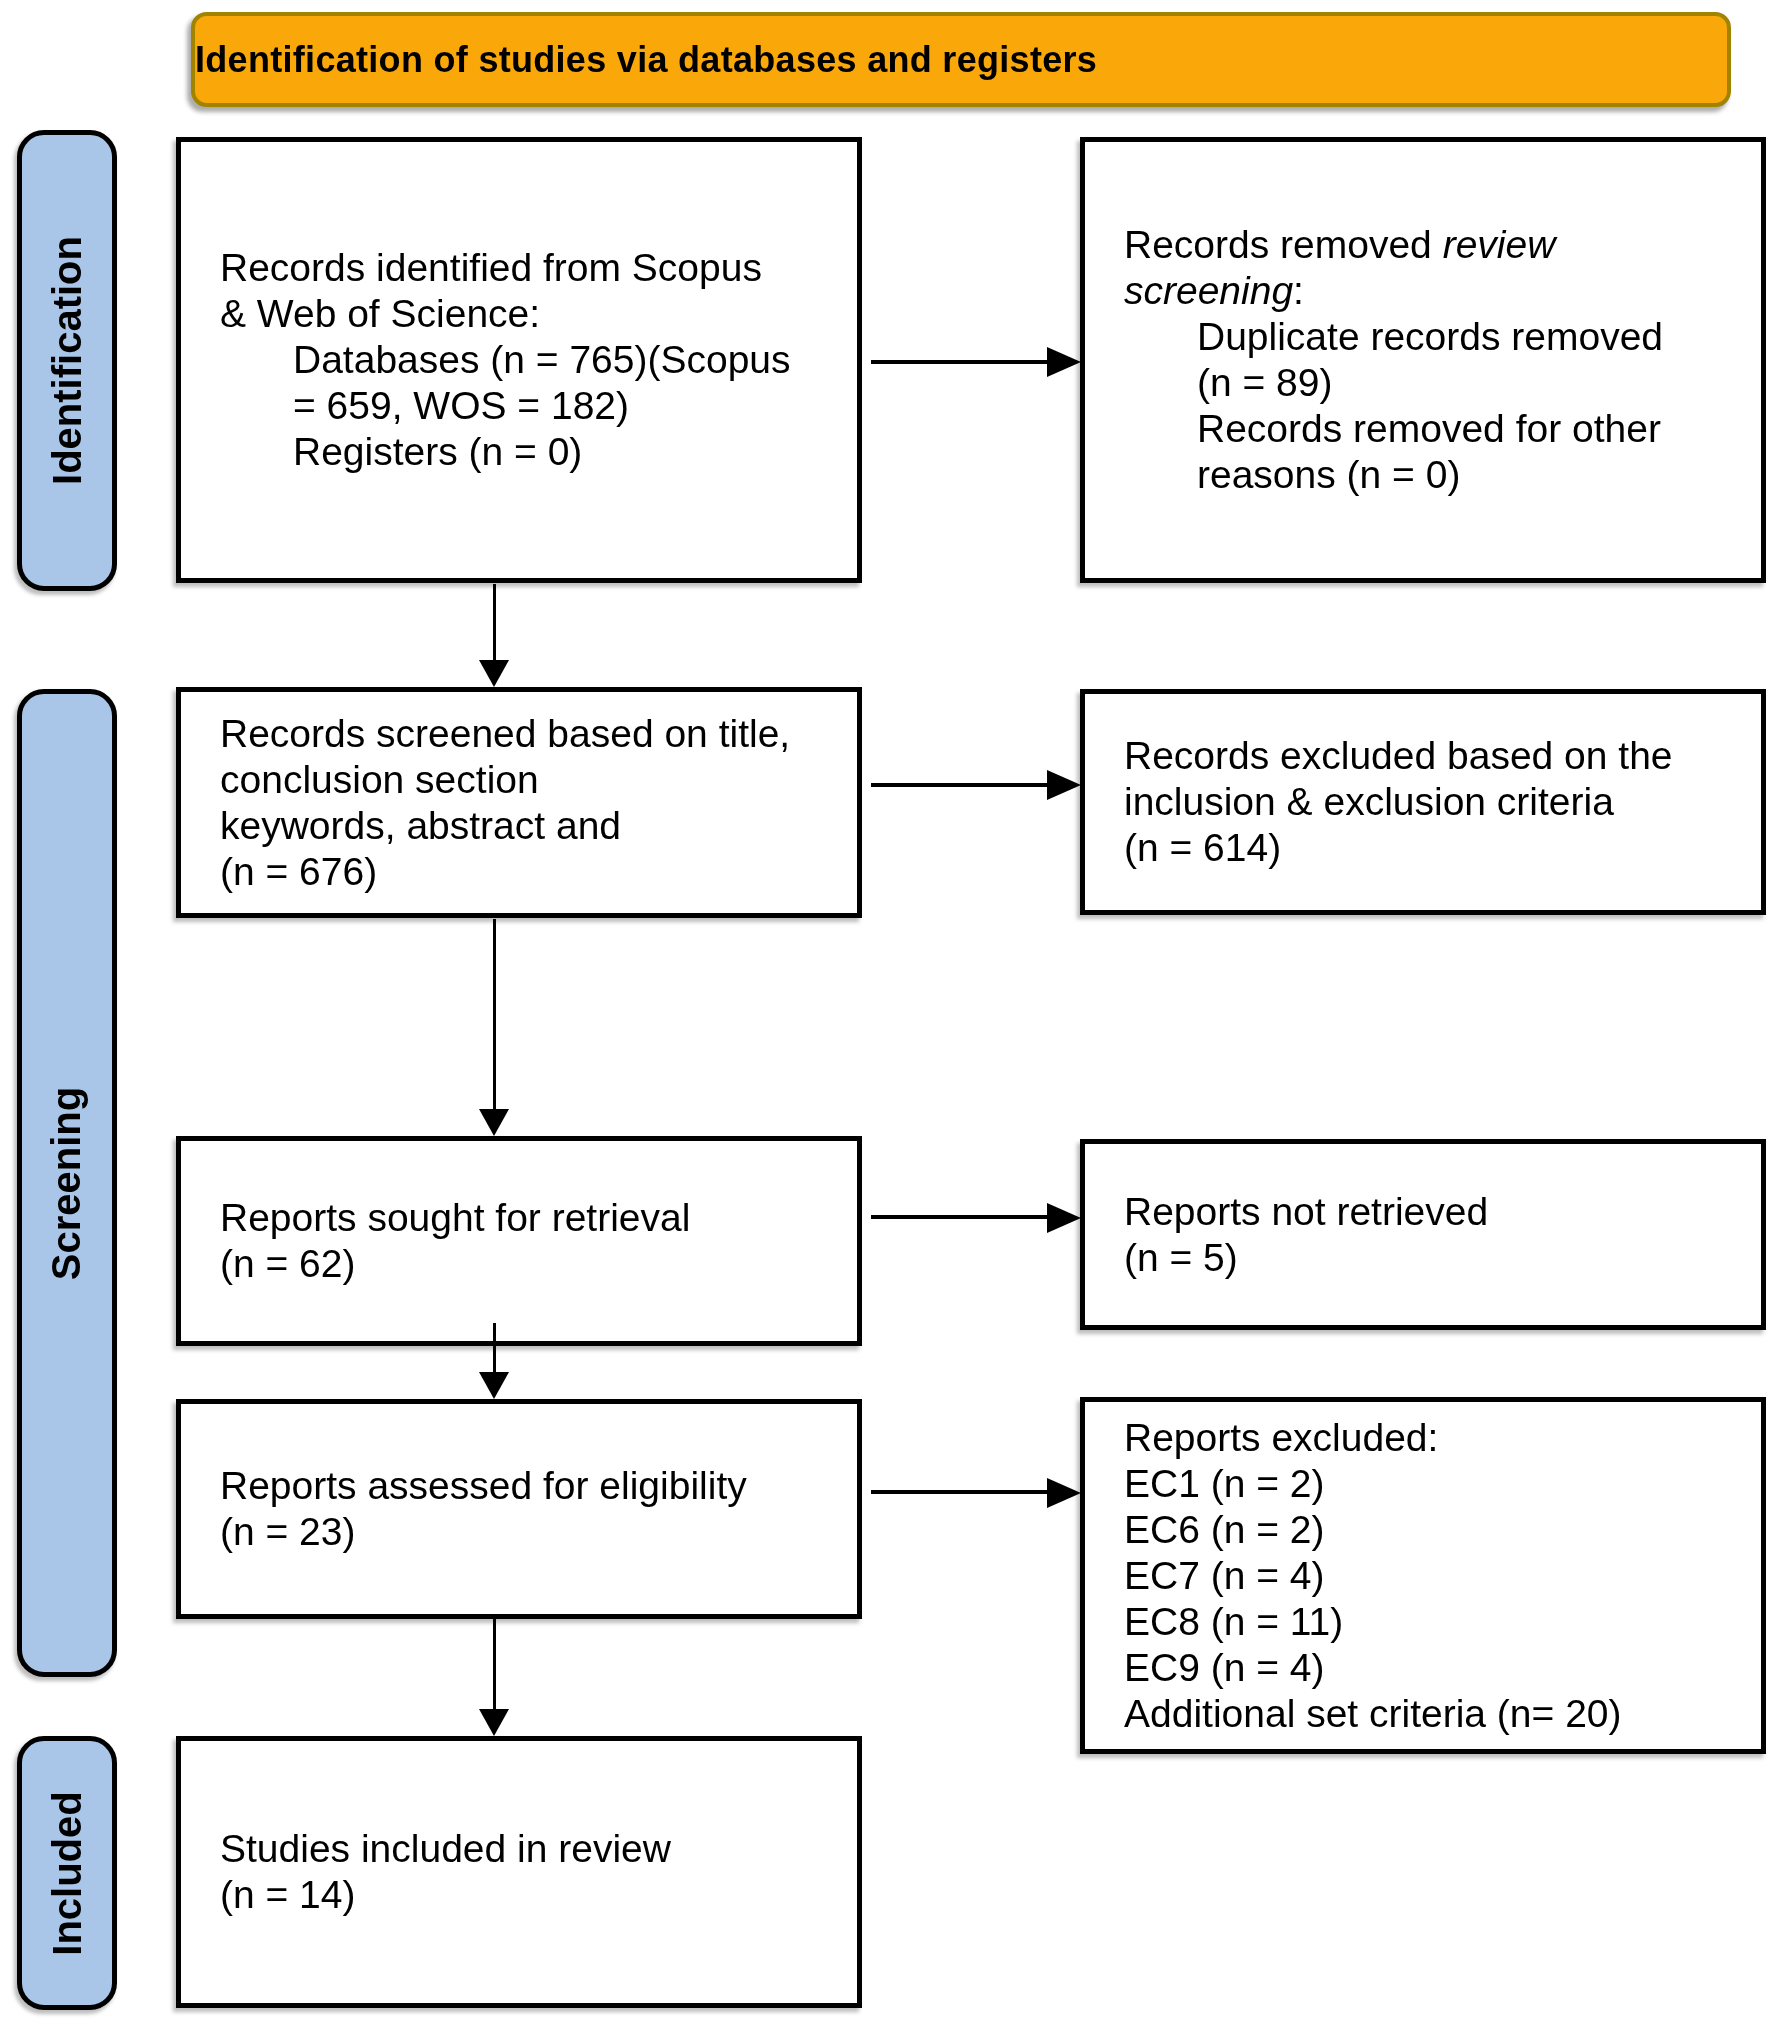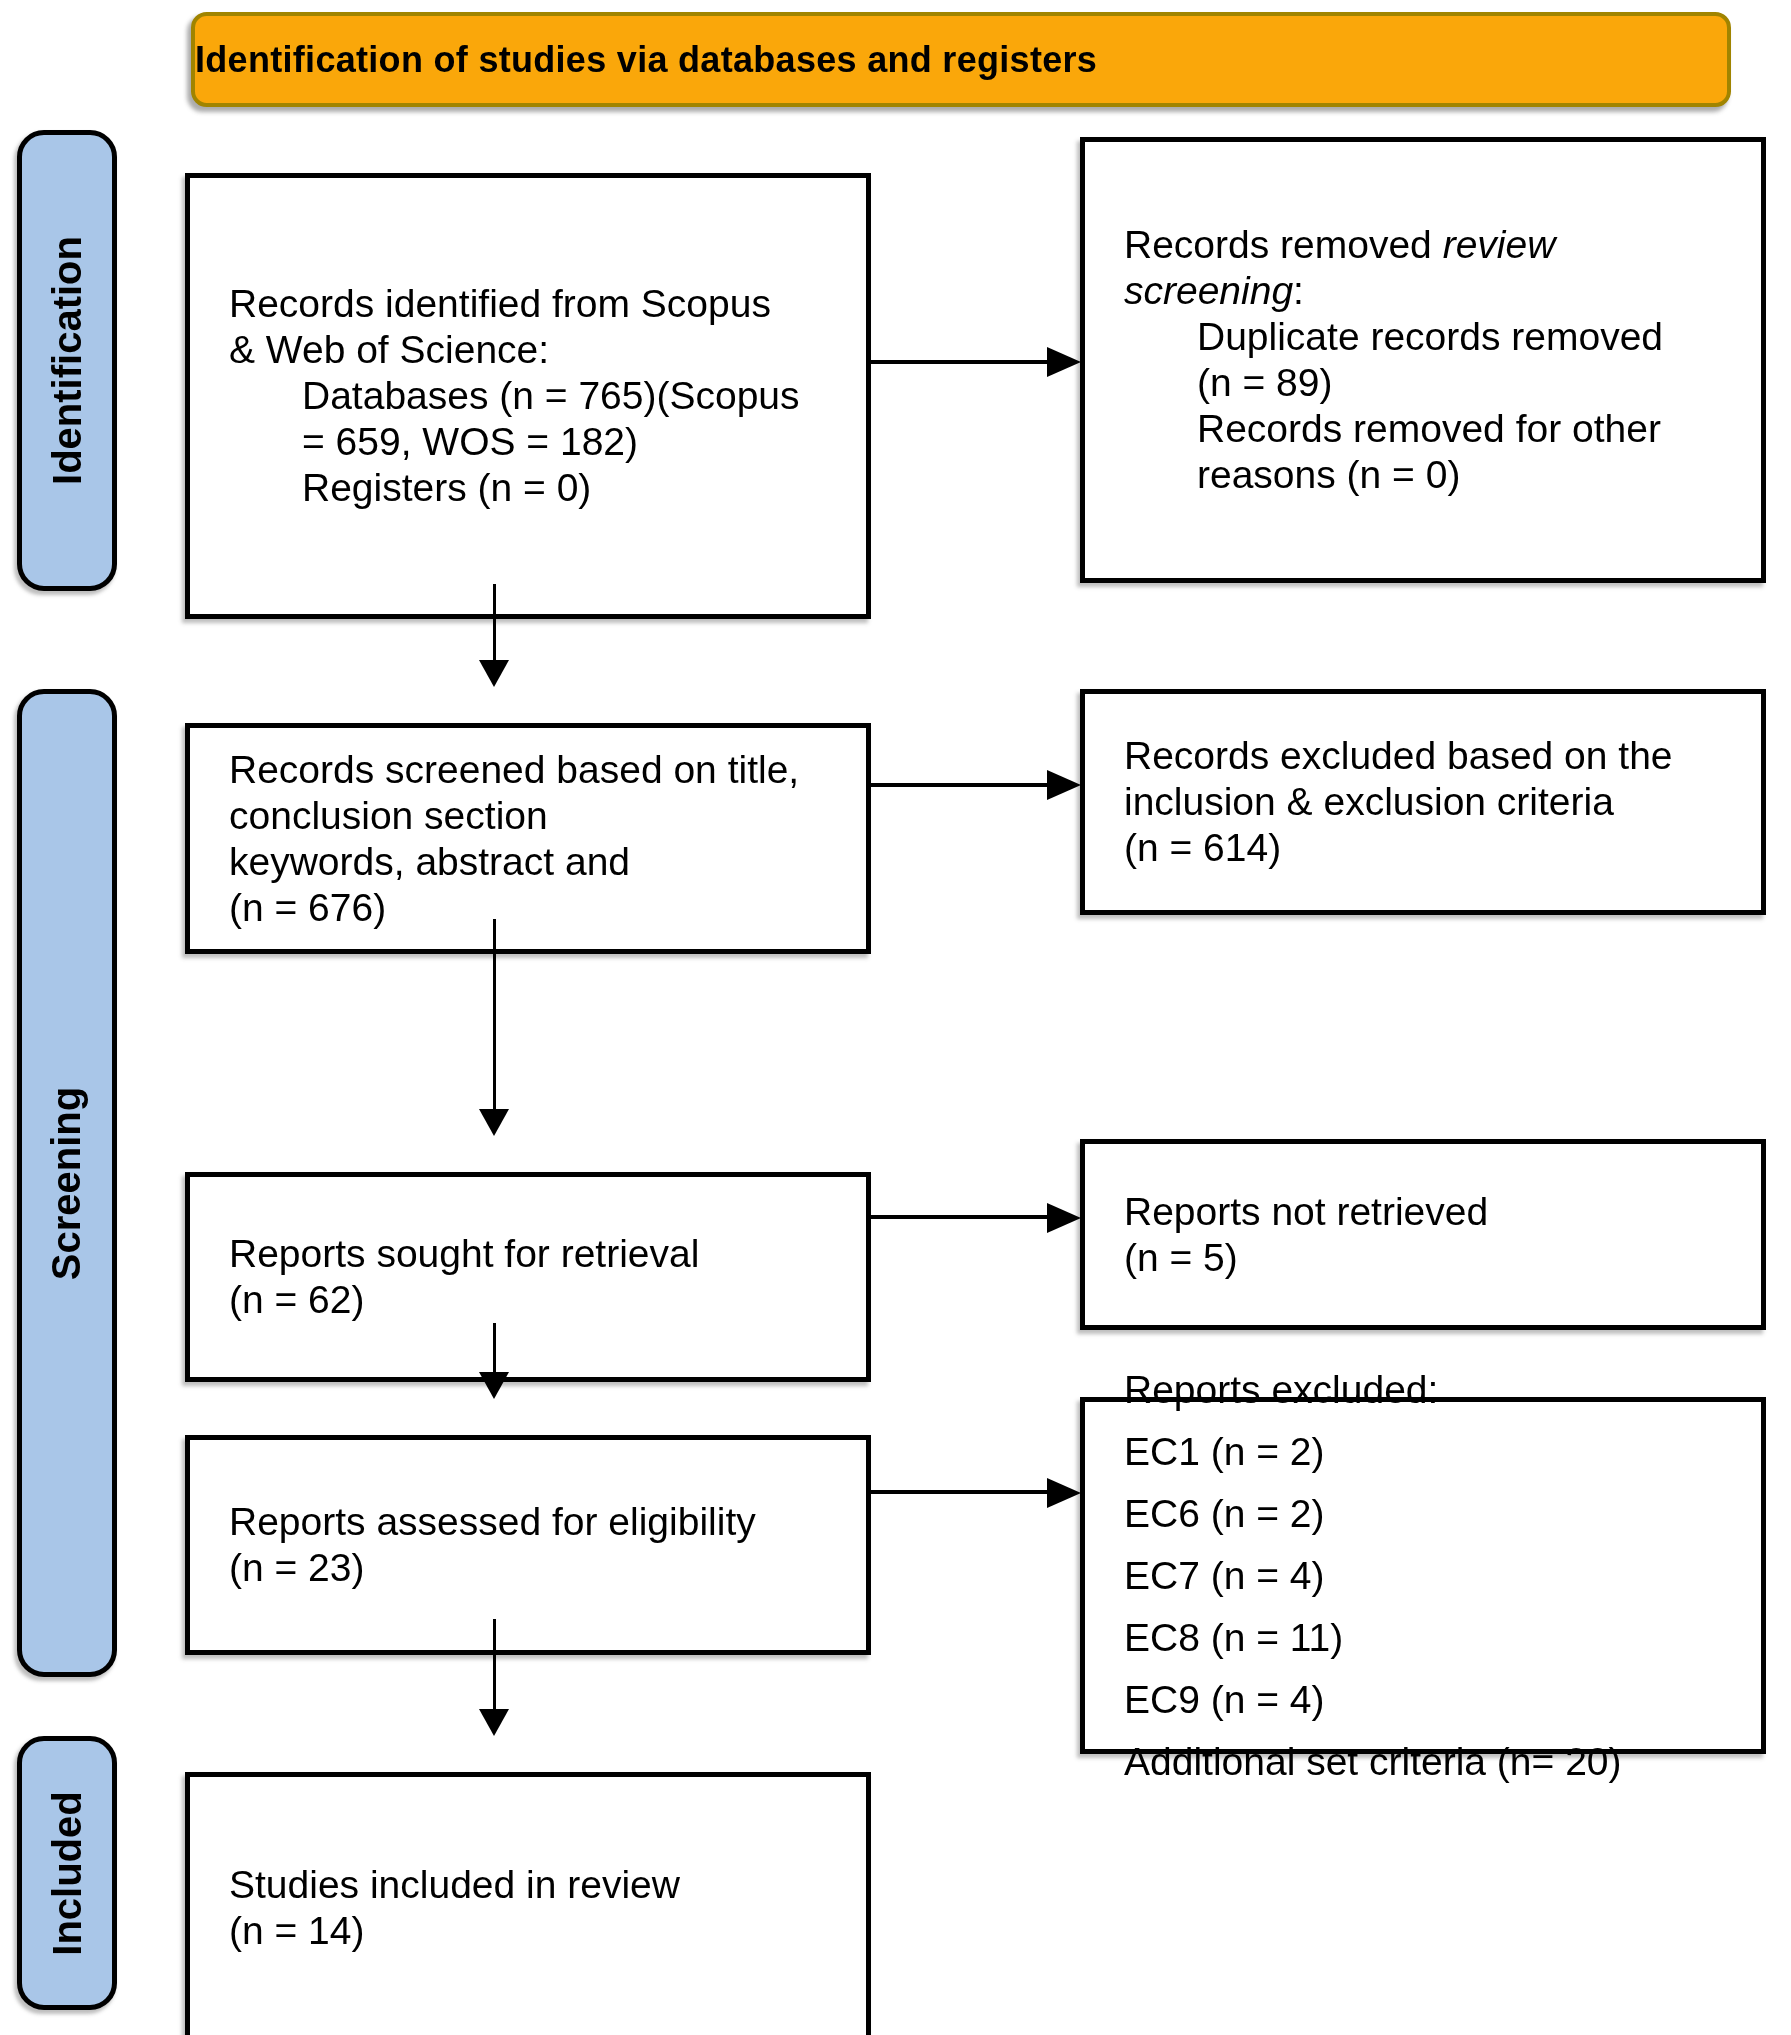--- a/index.html
+++ b/index.html
@@ -49,7 +49,7 @@
   }
   .box .ln{font-size:39px;line-height:46px;white-space:nowrap;}
   .box .sub{padding-left:73px;}
-  .left-col{left:185px;margin-top:36px;}
+  .left-col{left:176px;}
   .right-col{left:1080px;}
   .it{font-style:italic;}
   

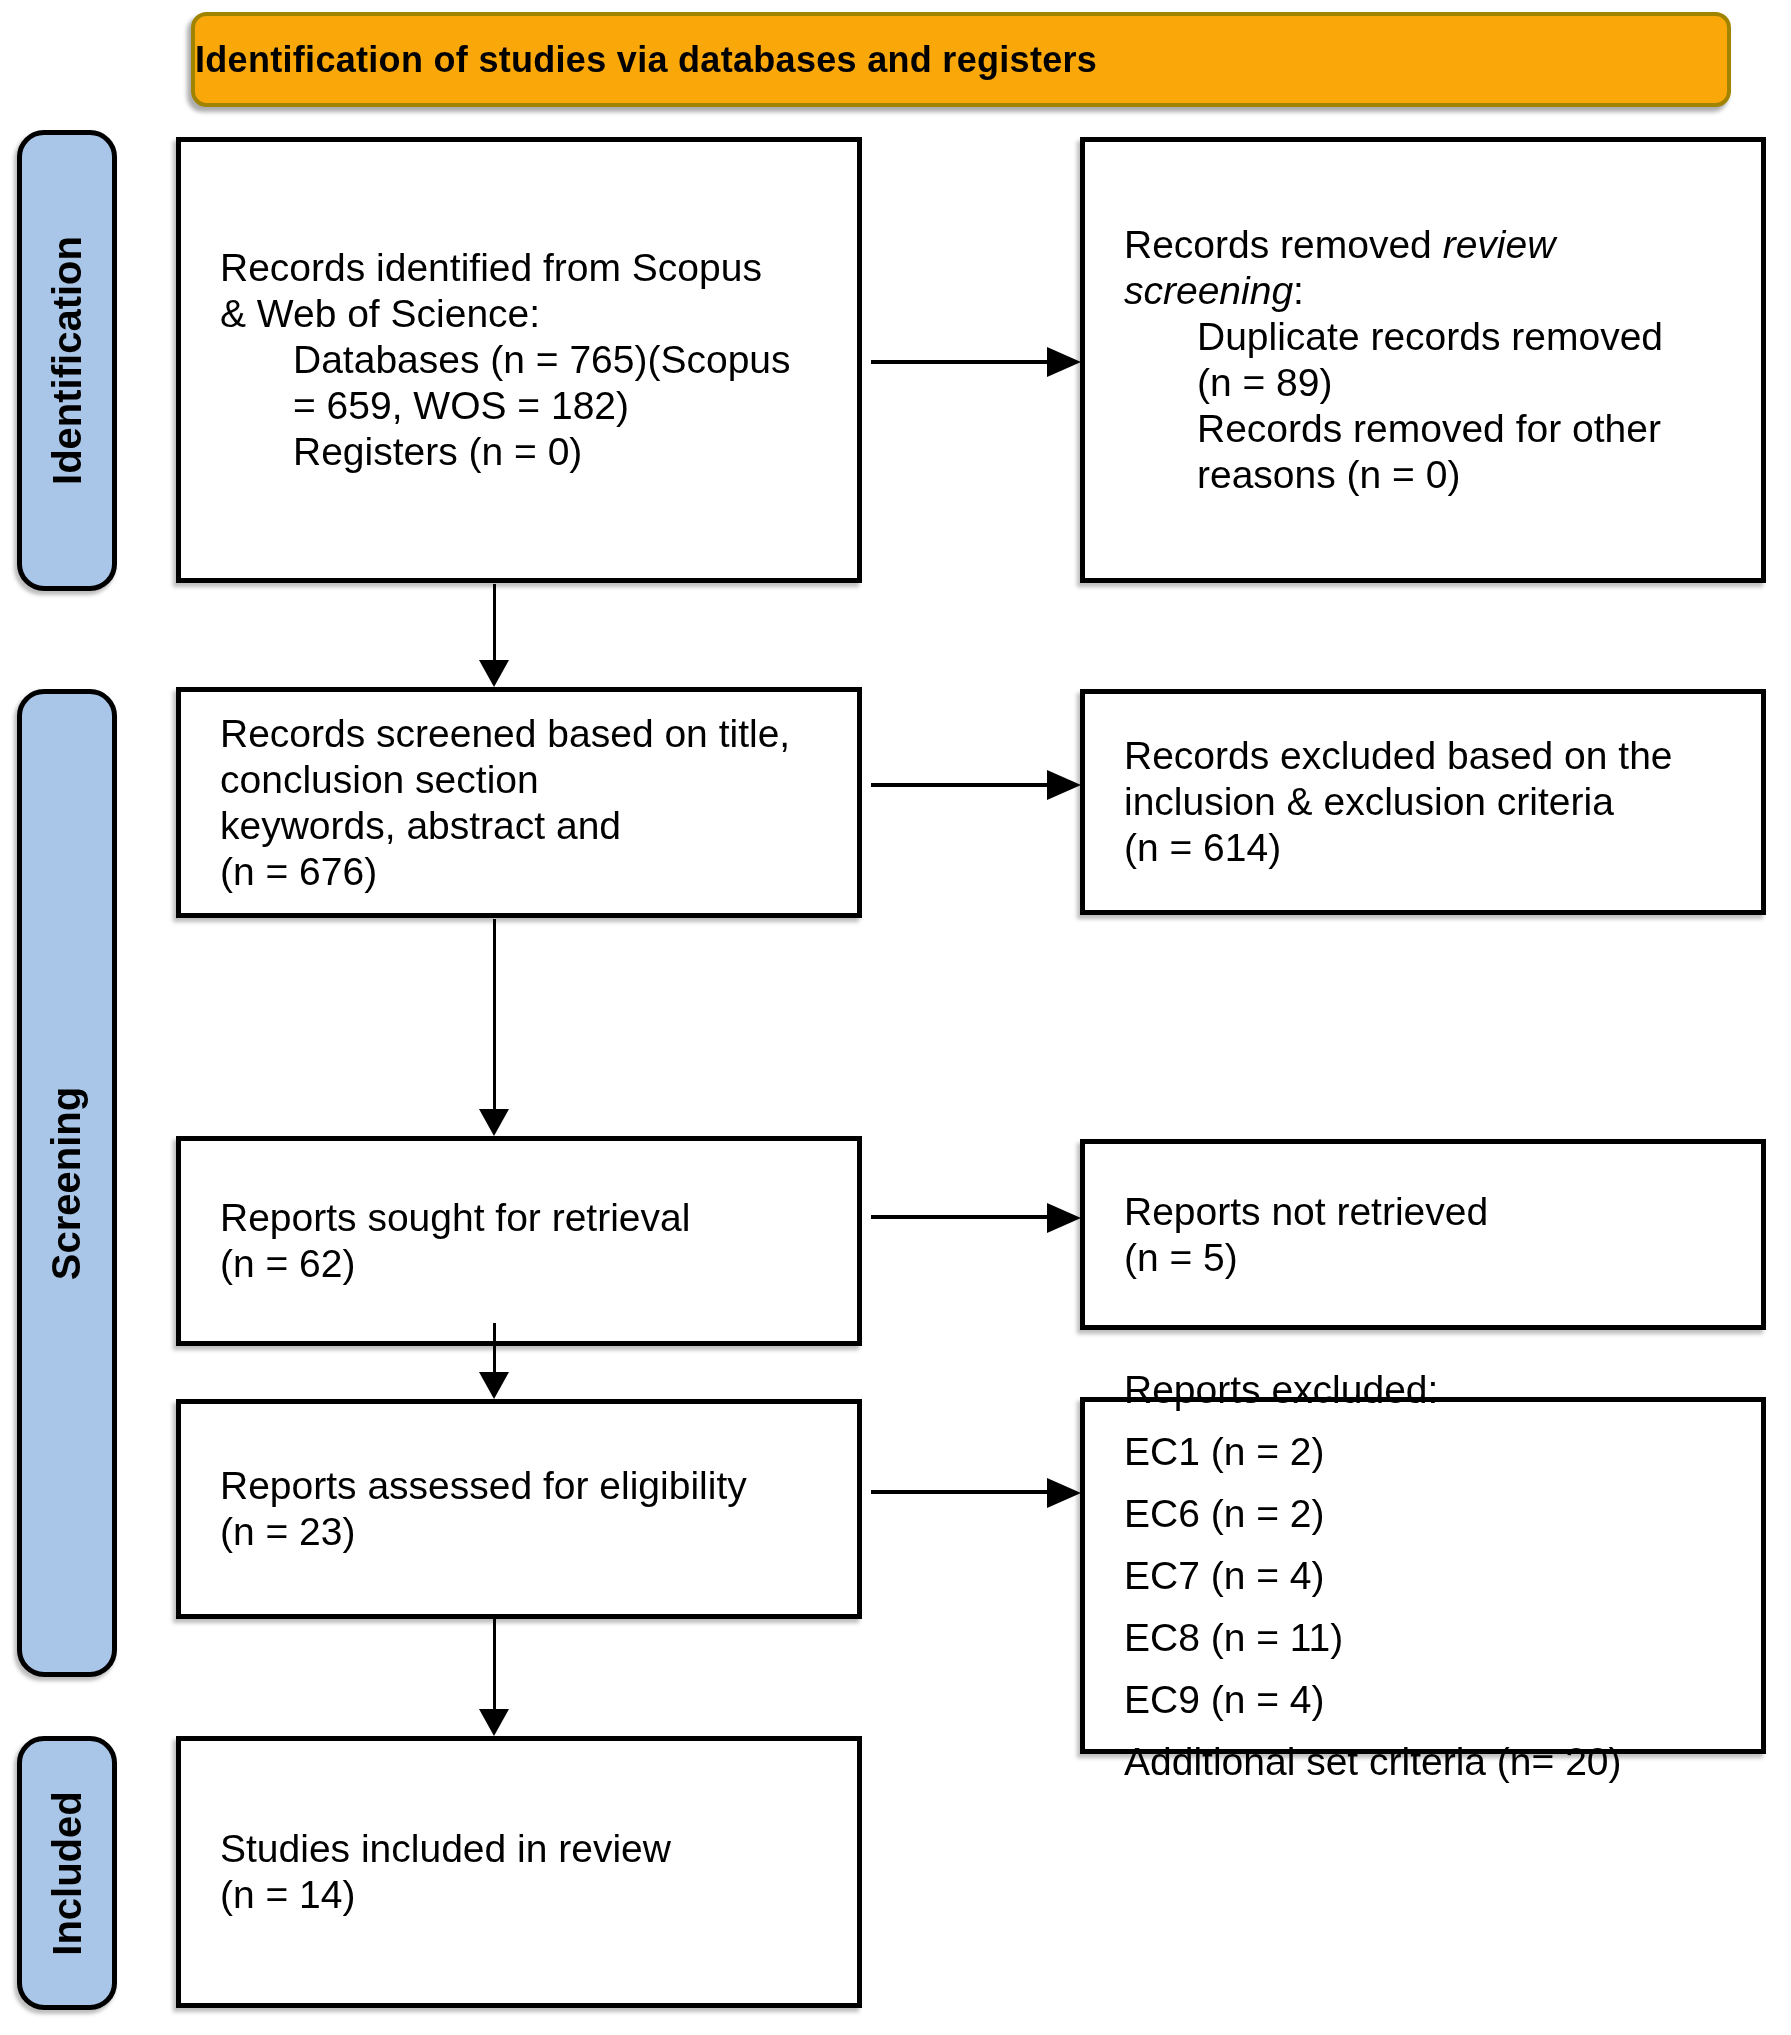--- a/index.html
+++ b/index.html
@@ -126,7 +126,7 @@
     <div class="ln">(n = 23)</div>
   </div>
 
-  <div class="box right-col" style="top:1397px;height:357px;gap:16px;">
+  <div class="box right-col" style="top:1397px;height:357px;">
     <div class="ln">Reports excluded:</div>
     <div class="ln">EC1 (n = 2)</div>
     <div class="ln">EC6 (n = 2)</div>

